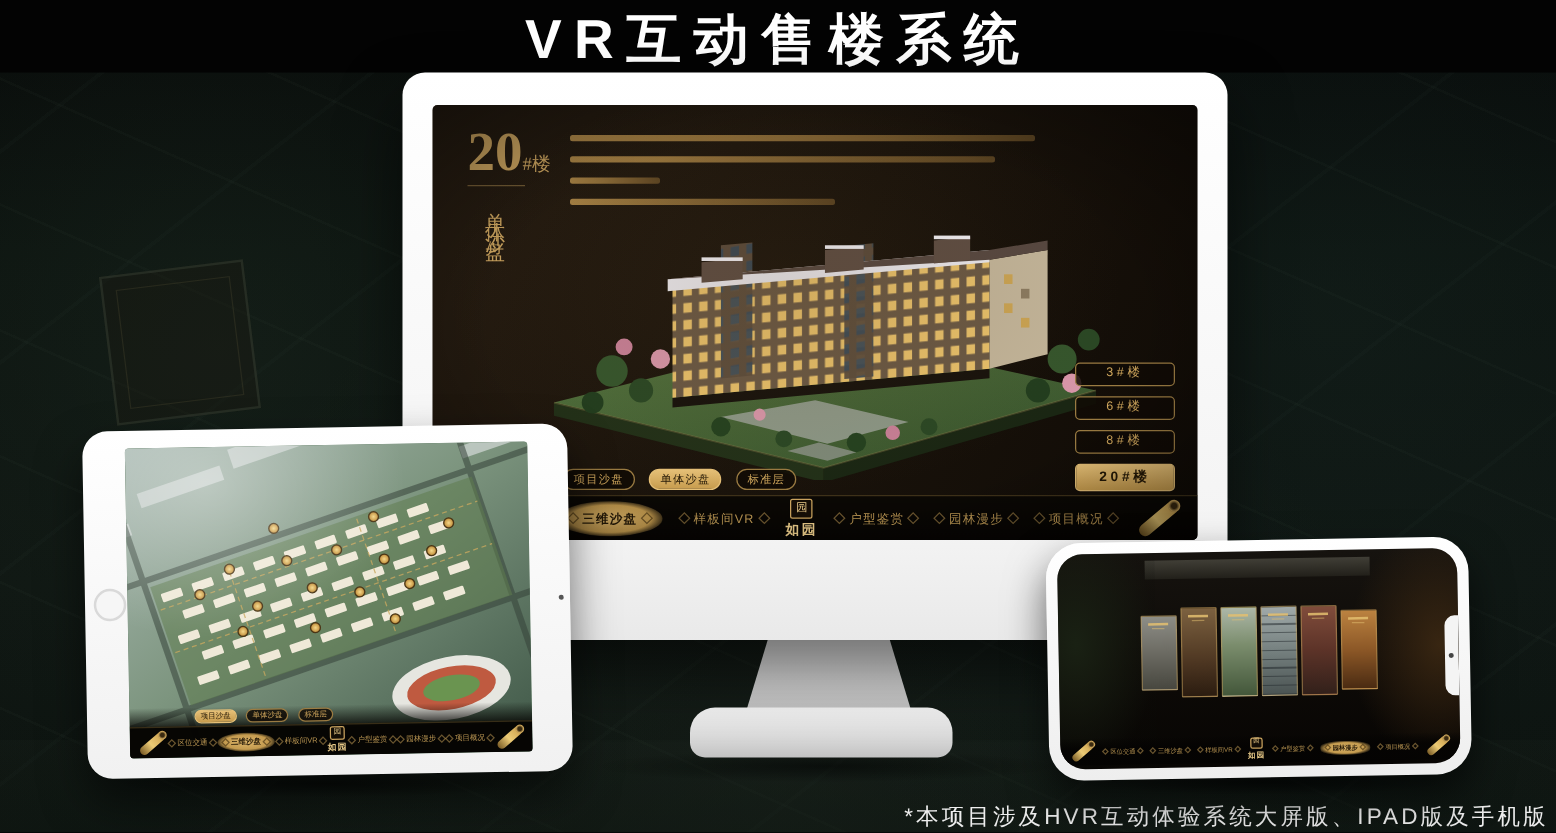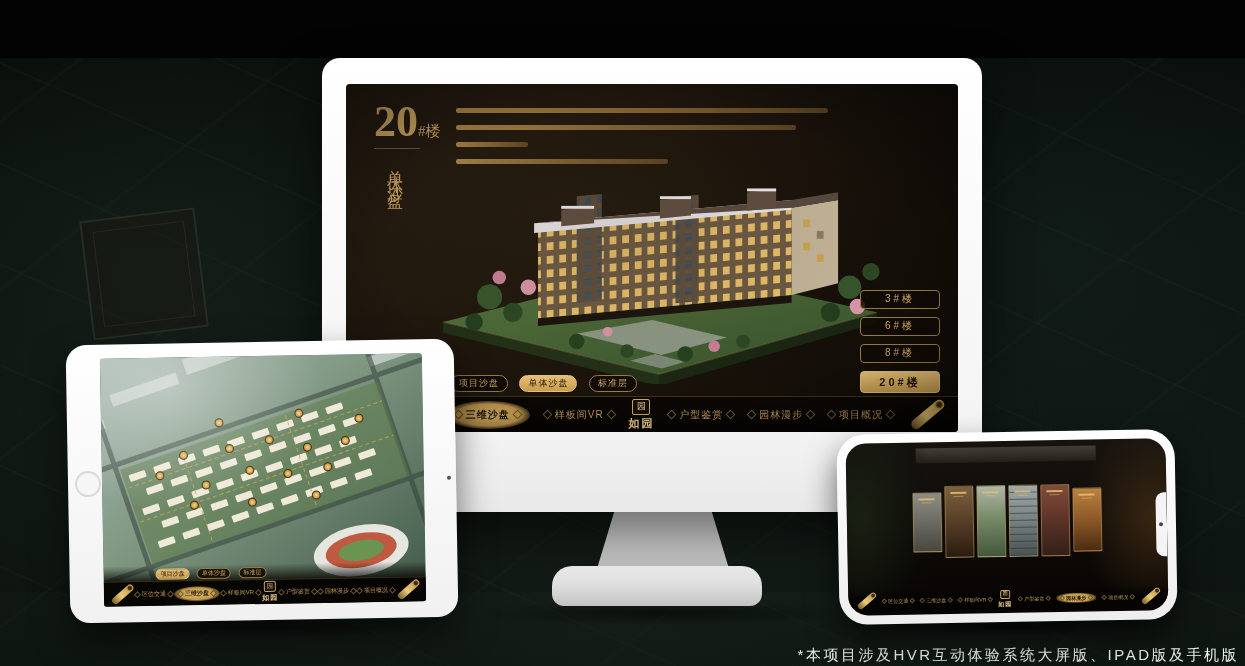--- a/index.html
+++ b/index.html
@@ -185,6 +185,7 @@
   </div>
   <div class="bg-band"></div>
 
+  <div class="page-title">VR互动售楼系统</div>
 
   <div class="monitor-shadow"></div>
   <div class="stand-neck"></div>

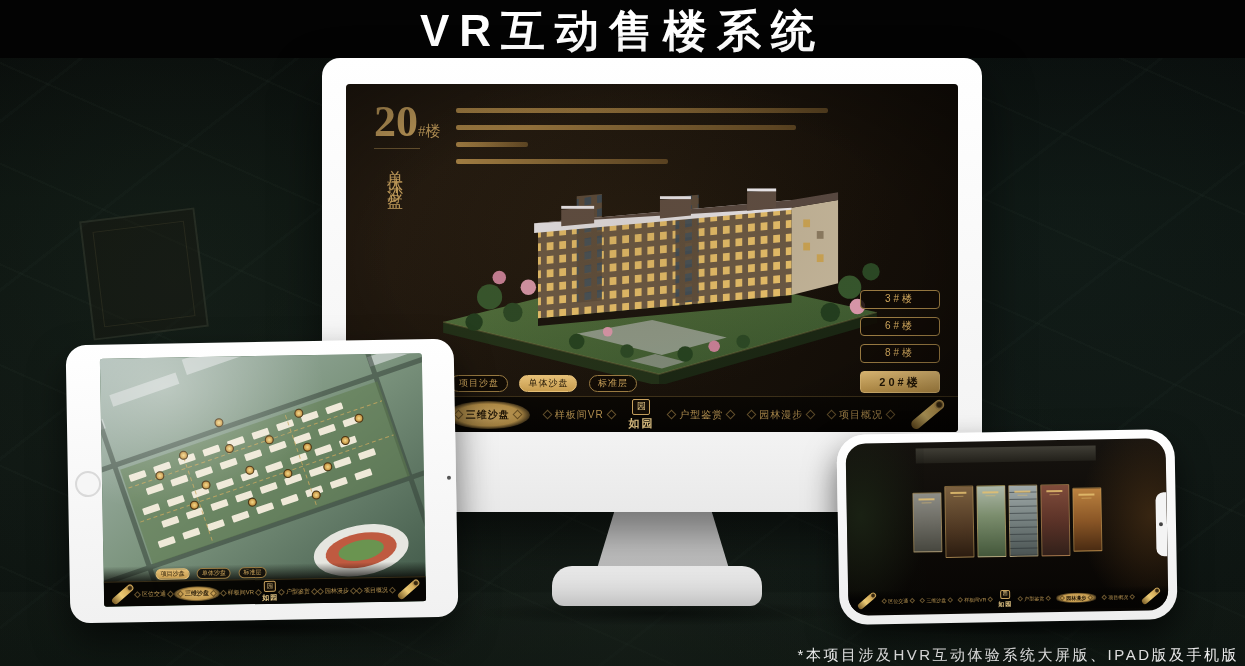--- a/index.html
+++ b/index.html
@@ -27,7 +27,7 @@
   .page-title{position:absolute;top:2px;left:0;right:0;text-align:center;
     color:#ffffff;font-size:44px;font-weight:700;letter-spacing:10px;}
   .footnote{position:absolute;right:6px;bottom:1px;color:#ededed;
-    font-size:15px;letter-spacing:2.5px;}
+    font-size:18px;letter-spacing:2.5px;}
 
   
   .monitor-body{position:absolute;left:322px;top:58px;width:660px;height:454px;

